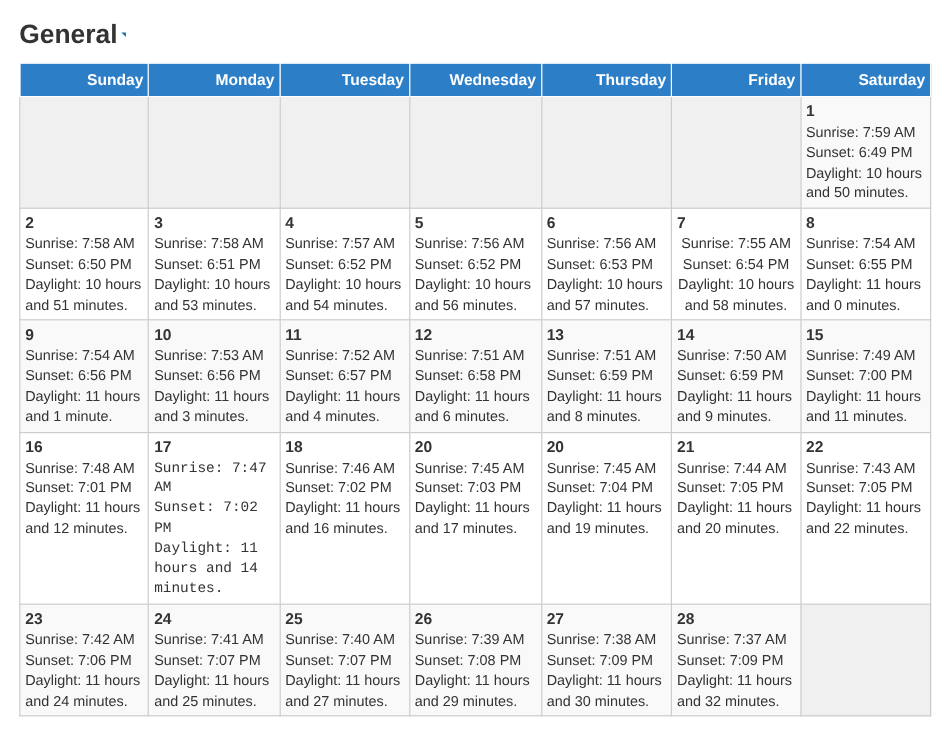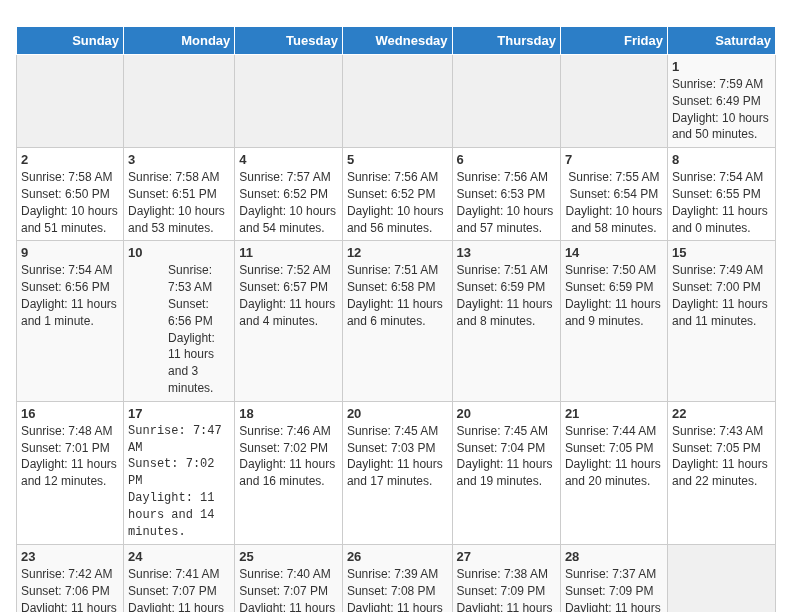--- a/index.html
+++ b/index.html
@@ -80,6 +80,12 @@
 
 <div class="header">
   <div class="logo-wrapper">
+    <div style="display:flex;align-items:center;">
+      <span style="font-size:22px;font-weight:bold;color:#333;">General</span>
+      <svg width="22" height="22" viewBox="0 0 22 22" style="margin-left:2px;">
+        <polygon points="4,4 18,4 18,18" fill="#1a6faf"></polygon>
+      </svg>
+    </div>
   </div>
   <div class="title-block">
     <div class="month-title"></div>

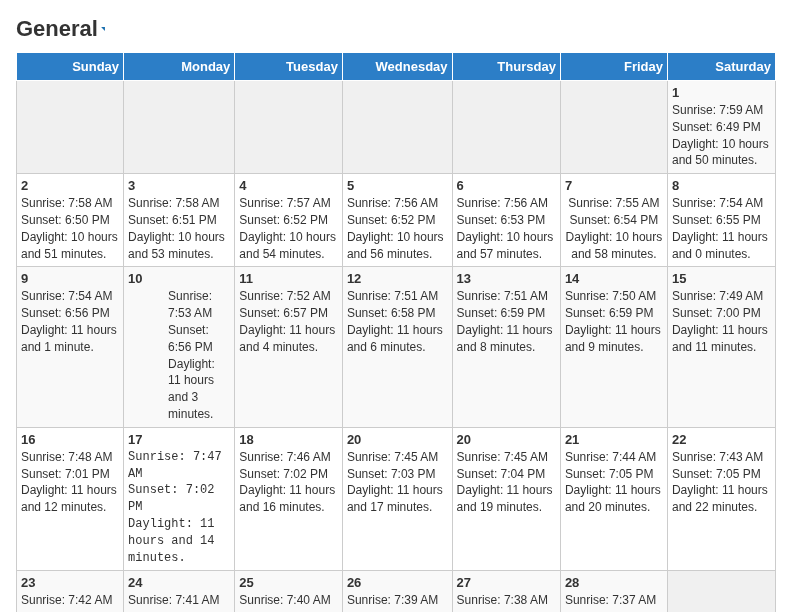--- a/index.html
+++ b/index.html
@@ -173,7 +173,7 @@
         </td>
         <td>
           <span class="day-num">10</span>
-          <div class="cell-text" style="white-space: pre-line; margin-left: 40px;">Sunrise: 7:53 AM
+          <div class="cell-text" style="white-space: pre-line;">Sunrise: 7:53 AM
 Sunset: 6:56 PM
 Daylight: 11 hours and 3 minutes.</div>
         </td>

